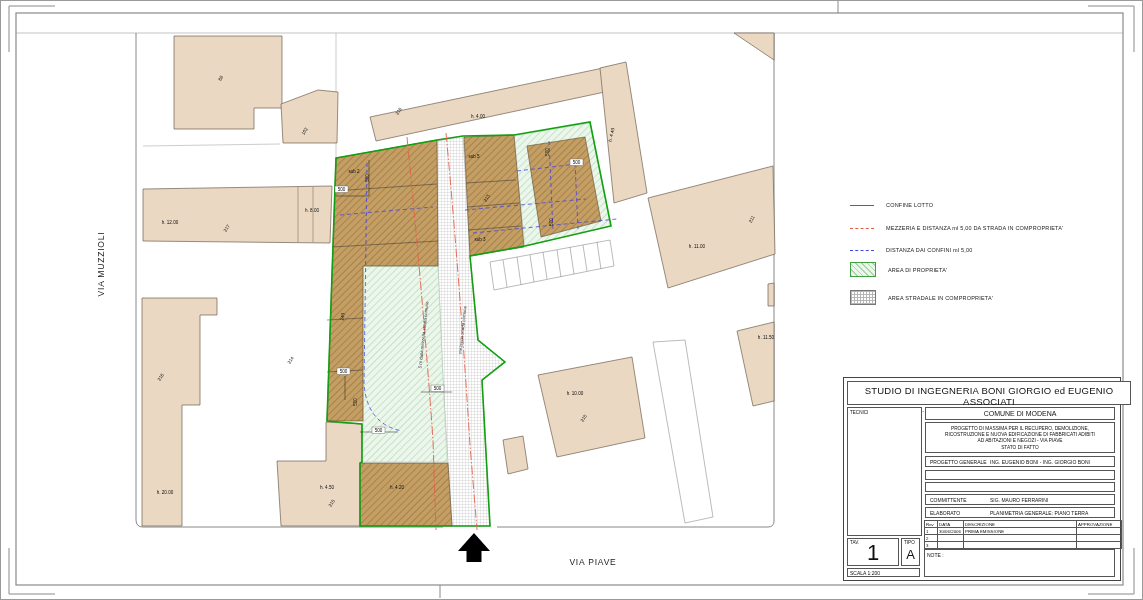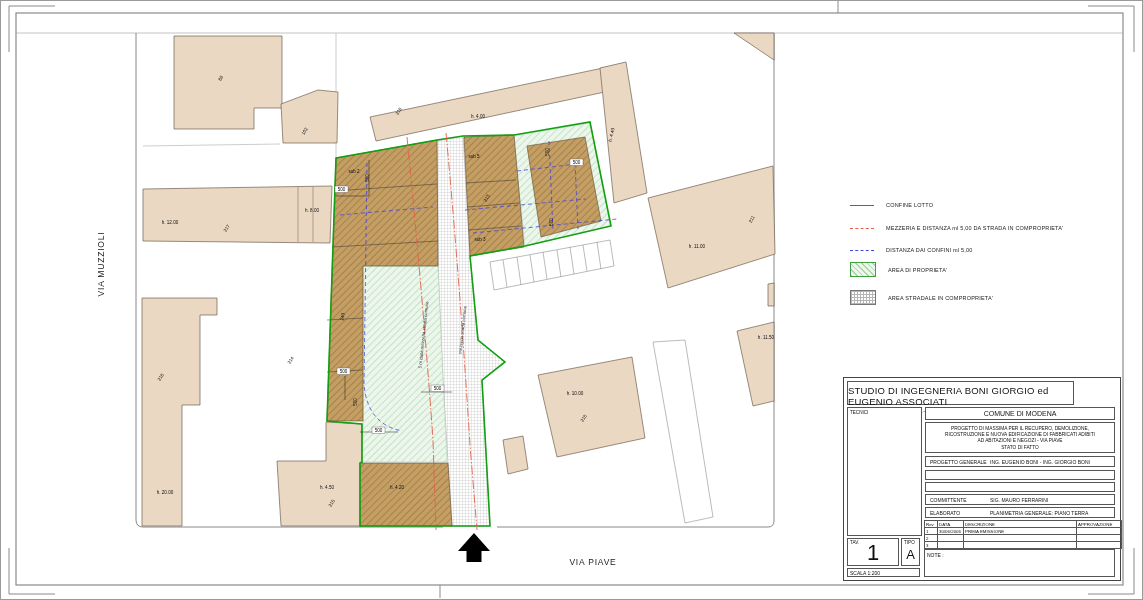--- a/index.html
+++ b/index.html
@@ -19,7 +19,7 @@
   
   .tblock{position:absolute;left:843px;top:377px;width:276px;height:202px;border:1px solid #444;background:#fff;font-size:5px;color:#111;}
   .tb{position:absolute;border:1px solid #555;background:#fff;box-sizing:border-box;}
-  .tb-header{left:3px;top:3px;width:227px;height:24px;}
+  .tb-header{left:3px;top:3px;width:284px;height:24px;text-align:center;}
   .tb-studio{font-size:9.5px;margin-top:3px;letter-spacing:.2px;}
   .tb-addr{font-size:4.6px;margin-top:2px;color:#222;}
   .tb-tecnici{left:3px;top:29px;width:75px;height:129px;}

